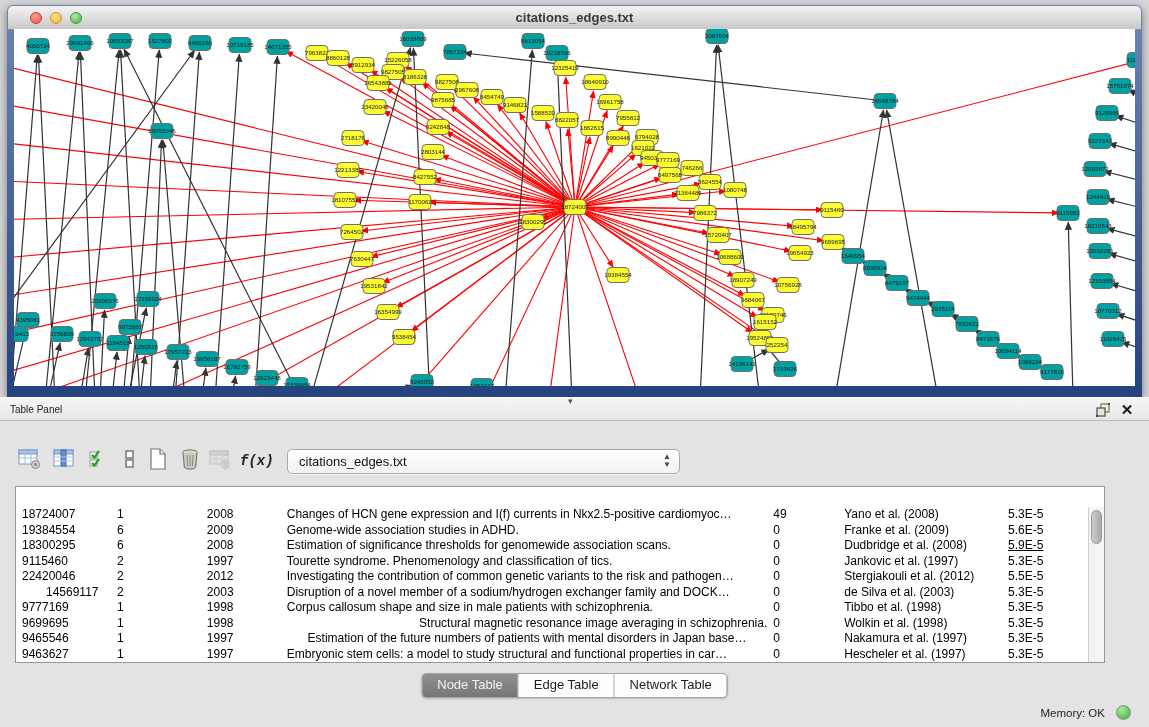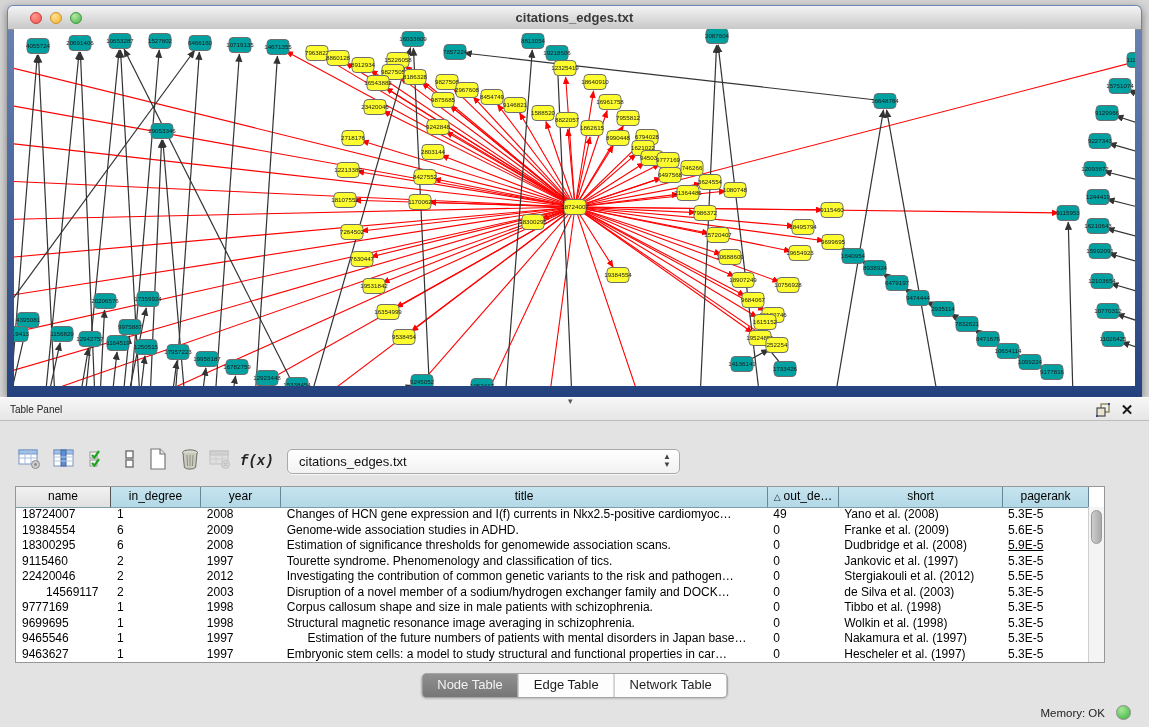--- a/index.html
+++ b/index.html
@@ -795,15 +795,6 @@
   </div>
 
   <div id="tbl">
-    <div id="tbl-head">
-        <div class="hcell gray" style="width: 95px;">name</div>
-        <div class="hcell" style="width: 90px;">in_degree</div>
-        <div class="hcell" style="width: 80px;">year</div>
-        <div class="hcell" style="width: 487px;">title</div>
-        <div class="hcell" style="width: 71px;"><span class="sort">△</span>out_de…</div>
-        <div class="hcell" style="width: 164px;">short</div>
-        <div class="hcell" style="width: 86px;">pagerank</div>
-      </div>
     <div id="tbl-rows">
         <div class="trow">
           <div class="tcell" style="width: 95px;">18724007</div>

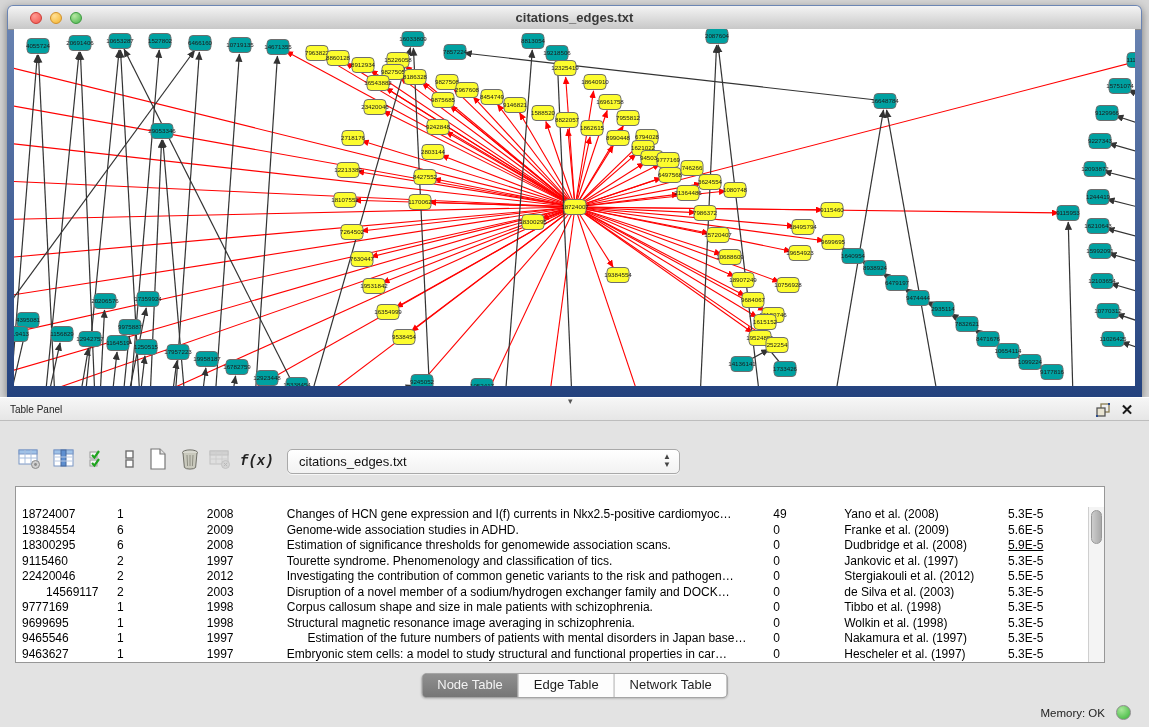--- a/index.html
+++ b/index.html
@@ -863,7 +863,7 @@
           <div class="tcell" style="width: 95px;">9699695</div>
           <div class="tcell" style="width: 90px;">1</div>
           <div class="tcell" style="width: 80px;">1998</div>
-          <div class="tcell" style="width: 487px;">Structural magnetic resonance image averaging in schizophrenia.</div>
+          <div class="tcell" style="width: 487px; text-align: right;">Structural magnetic resonance image averaging in schizophrenia.</div>
           <div class="tcell" style="width: 71px;">0</div>
           <div class="tcell" style="width: 164px;">Wolkin et al. (1998)</div>
           <div class="tcell" style="width: 86px;">5.3E-5</div>

